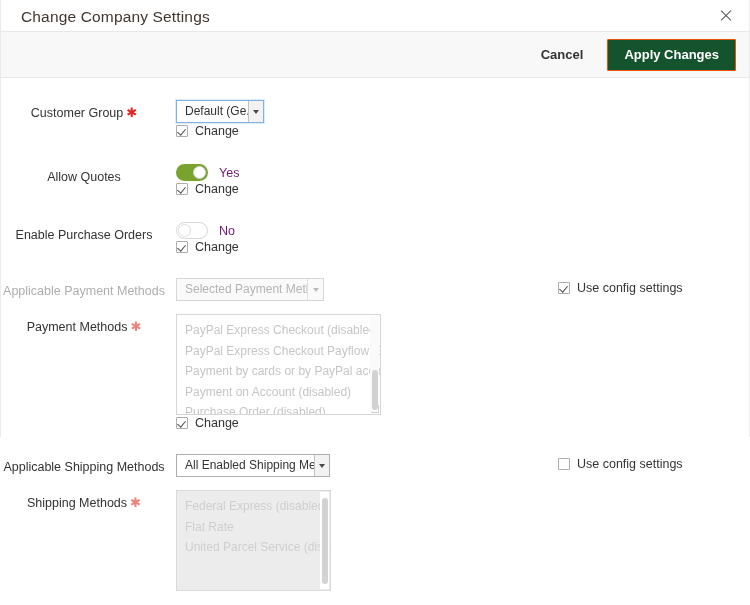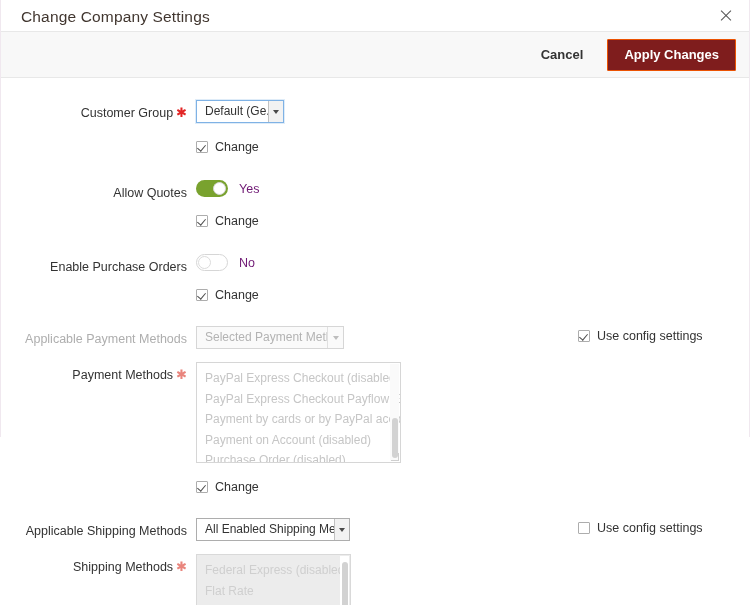--- a/index.html
+++ b/index.html
@@ -89,7 +89,7 @@
     margin-right: 14px;
   }
   .btn-primary {
-    background: #7f1d1d;
+    background: #14532d;
     border: 1px solid #eb5202;
     color: #ffffff;
     font-family: "Liberation Sans", sans-serif;

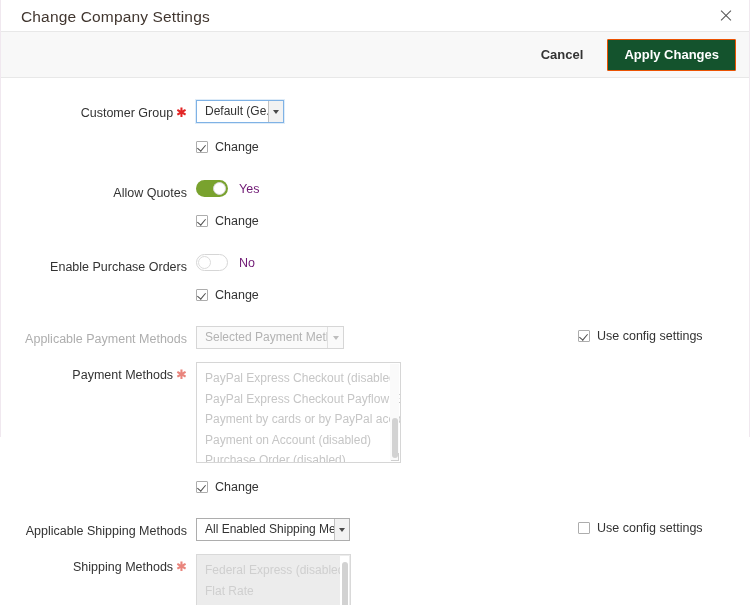--- a/index.html
+++ b/index.html
@@ -116,7 +116,7 @@
   .label-col {
     width: 175px;
     flex: 0 0 175px;
-    text-align: right;
+    text-align: center;
     padding-right: 9px;
     box-sizing: border-box;
     font-size: 12.5px;
@@ -124,7 +124,6 @@
     line-height: 20px;
     padding-top: 3px;
     white-space: nowrap;
-    margin-left: 20px;
   }
   .label-col.disabled { color: #aeaeae; }
   .req {

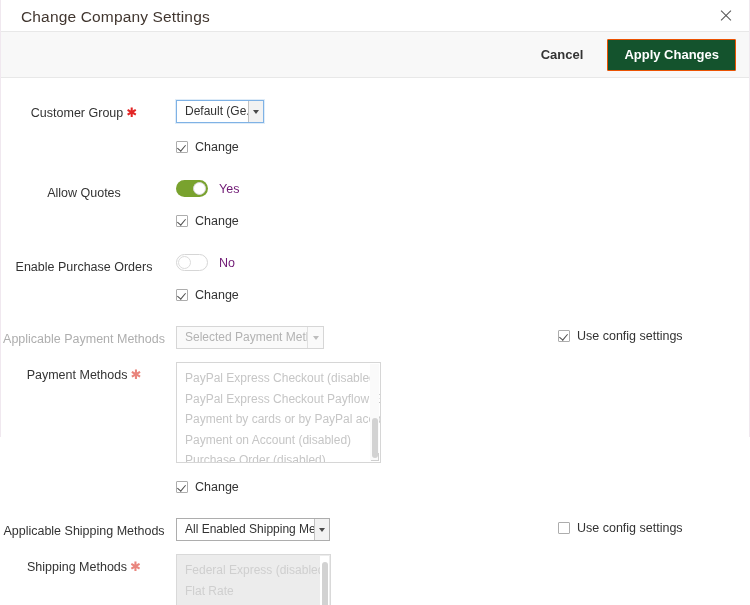--- a/index.html
+++ b/index.html
@@ -192,7 +192,7 @@
   .chk-line {
     display: flex;
     align-items: center;
-    margin-top: 17px;
+    margin-top: 1px;
   }
   .chk {
     width: 12px; height: 12px;

